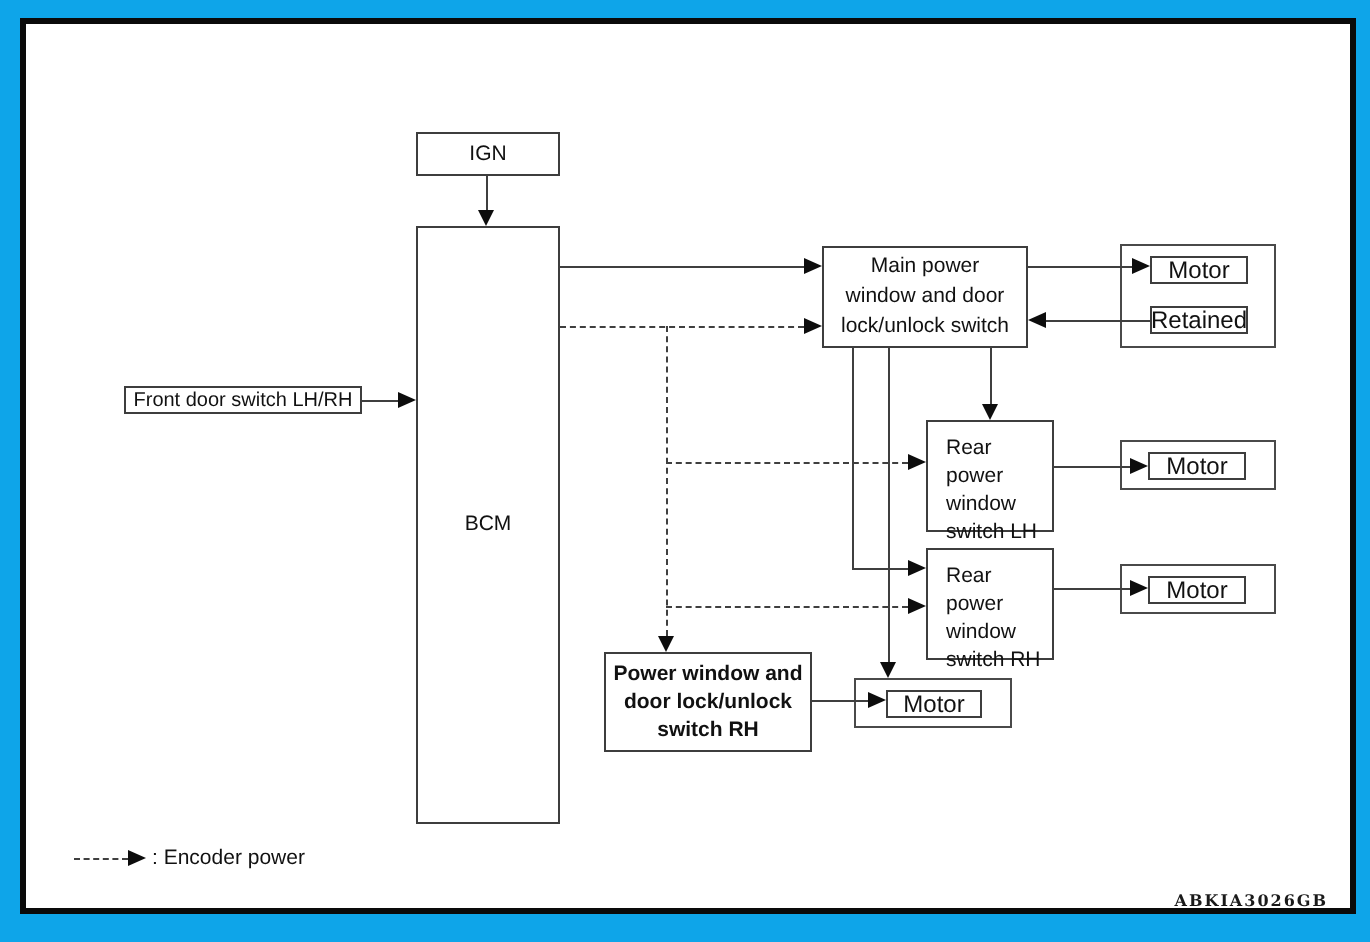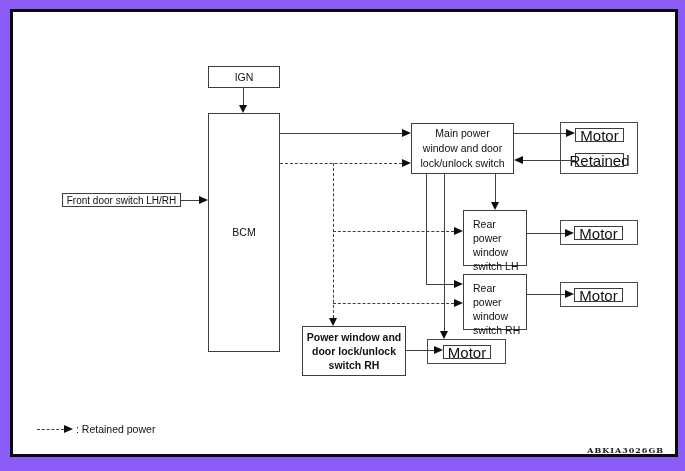--- a/index.html
+++ b/index.html
@@ -5,7 +5,7 @@
   html,body { margin:0; padding:0; background:#fff; }
   * { box-sizing:border-box; }
   #canvas {
-    position:relative; width:685px; height:471px; background:#8b5cf6;
+    position:relative; width:685px; height:471px; background:#0ea5e9;
     font-family:"Liberation Sans", sans-serif; color:#111; overflow:hidden;
   }
   .frame {

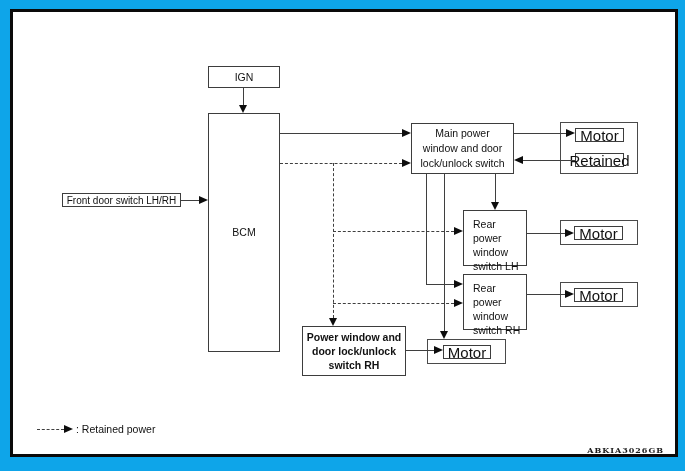--- a/index.html
+++ b/index.html
@@ -17,7 +17,7 @@
     display:flex; align-items:center; justify-content:center;
     font-size:10.5px; line-height:15px; text-align:center; white-space:pre-line;
   }
-  .box.small { font-size:15px; line-height:13px; }
+  .box.small { font-size:12px; line-height:13px; }
   .box.leftalign { align-items:flex-start; justify-content:flex-start;
     text-align:left; line-height:14px; padding:6px 0 14px 9px; }
   .ctr { position:absolute; border:1px solid #4a4a4a; background:#fff; }

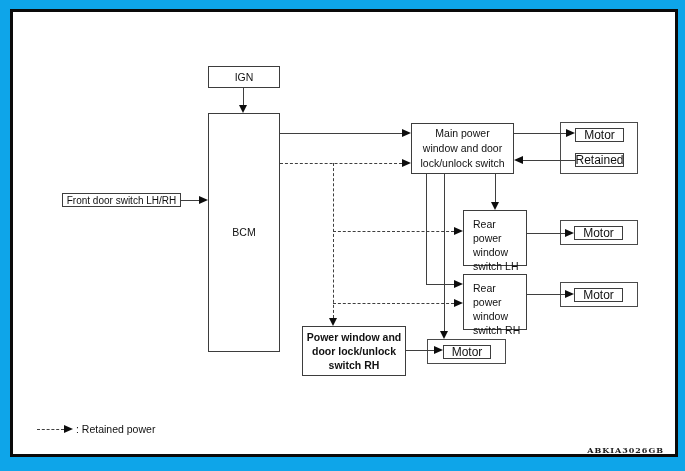--- a/index.html
+++ b/index.html
@@ -44,7 +44,7 @@
 
   <div class="box" style="left:208px; top:66px; width:72px; height:22px;">IGN</div>
 
-  <div class="box" style="left:208px; top:113px; width:72px; height:239px;">BCM</div>
+  <div class="box" style="left:208px; top:113px; width:72px; height:299px;">BCM</div>
 
   <div class="box small" style="left:62px; top:193px; width:119px; height:14px; white-space:nowrap; font-size:10px;">Front door switch LH/RH</div>
 

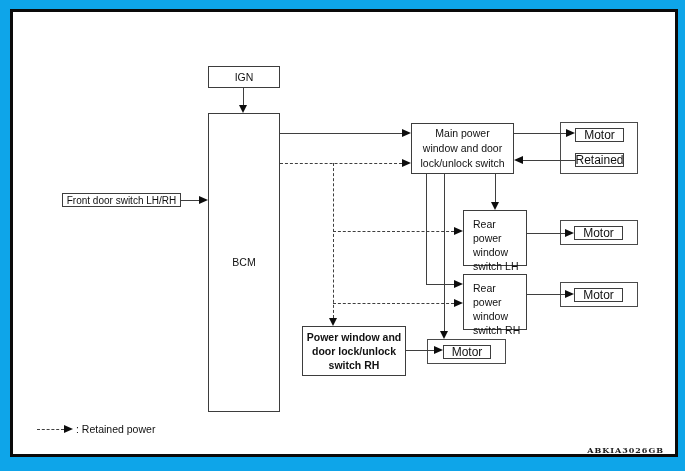--- a/index.html
+++ b/index.html
@@ -125,7 +125,7 @@
 
   <div class="hdash" style="left:37px; top:429px; width:27px;"></div>
   <div class="ar r" style="left:64px; top:425px;"></div>
-  <div class="legend-text">: Retained power</div>
+  <div class="legend-text">: Encoder power</div>
 
   <div class="code-text">ABKIA3026GB</div>
 </div>

